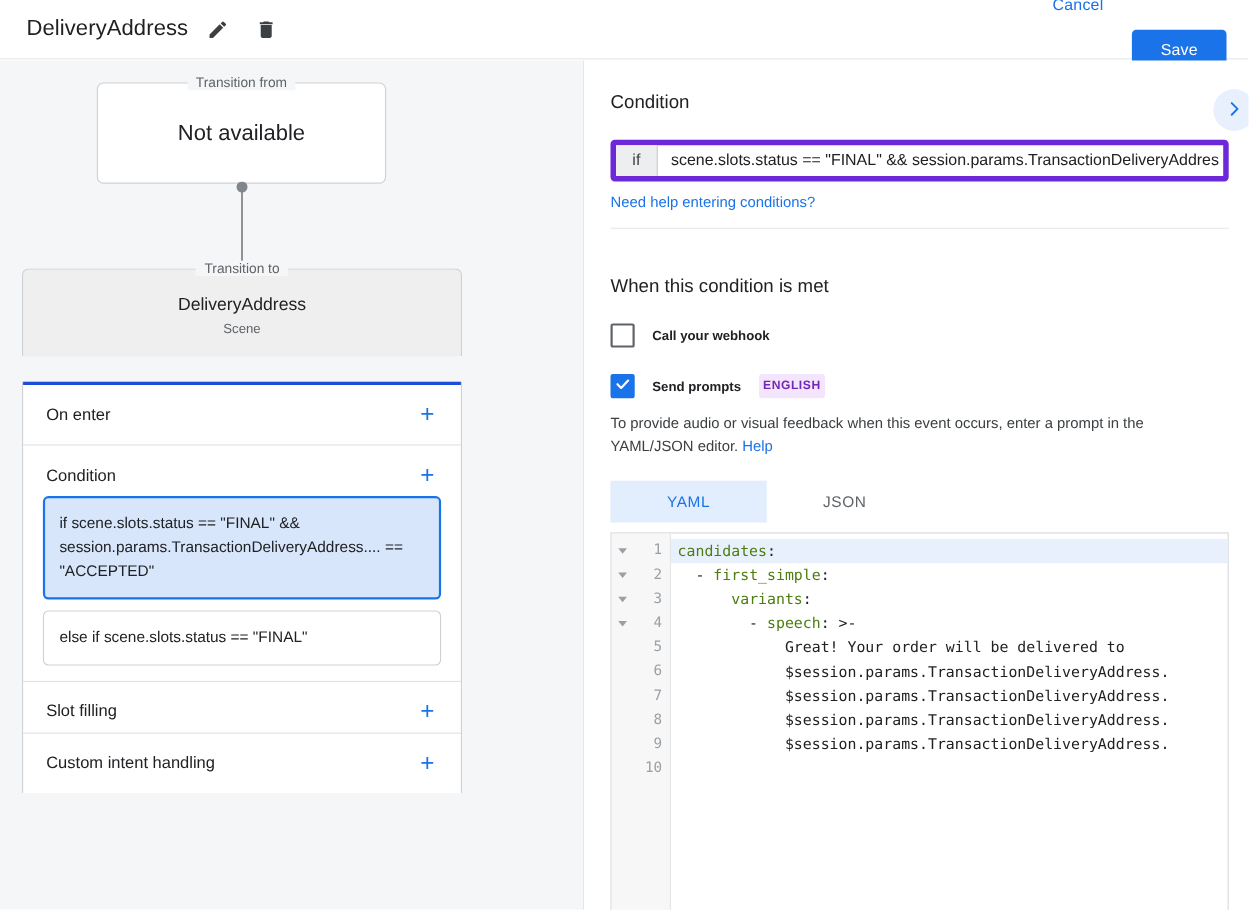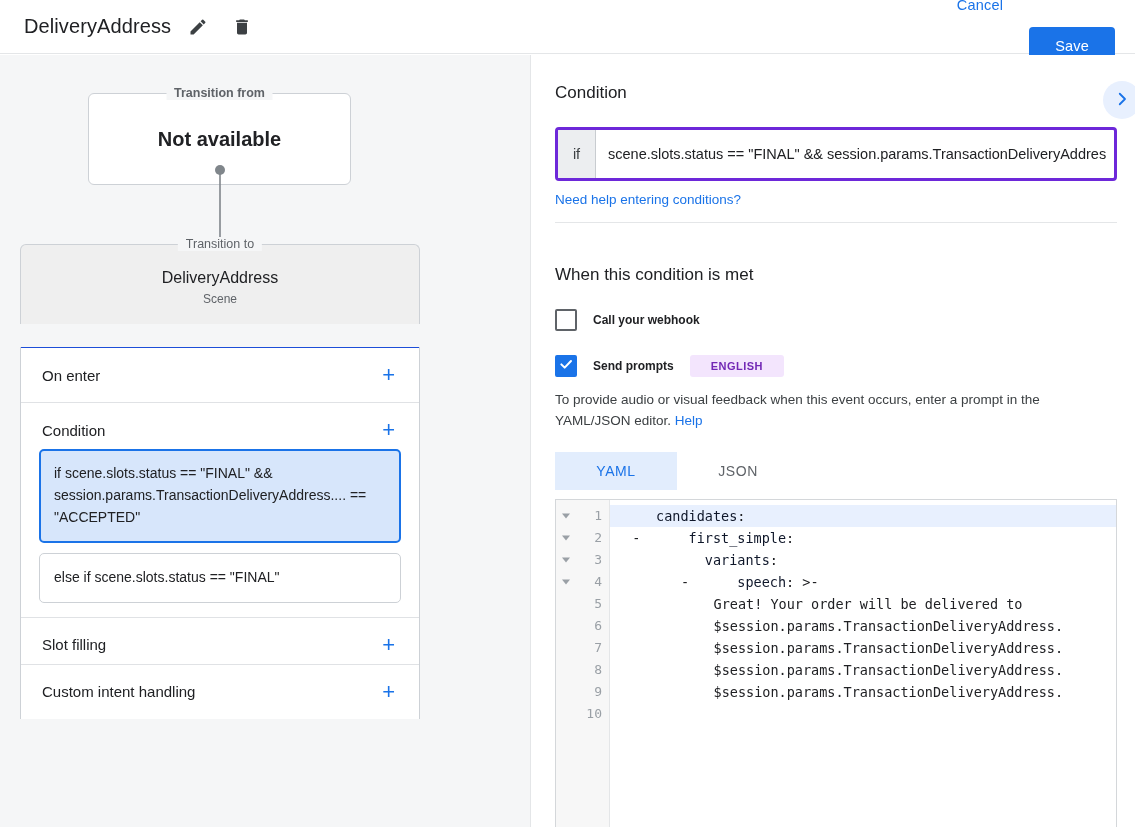--- a/index.html
+++ b/index.html
@@ -60,8 +60,8 @@
     font-size: 12.5px; color: #5f6368; white-space: nowrap;
   }
   .from-card {
-    position: absolute; left: 88px; top: 38px; width: 263px; height: 92px;
-    display: flex; align-items: center; justify-content: center; font-weight: bold;
+    position: absolute; left: 88px; top: 20px; width: 263px; height: 92px;
+    display: flex; align-items: center; justify-content: center;
   }
   .from-card .card-title { font-size: 20px; color: #202124; }
 

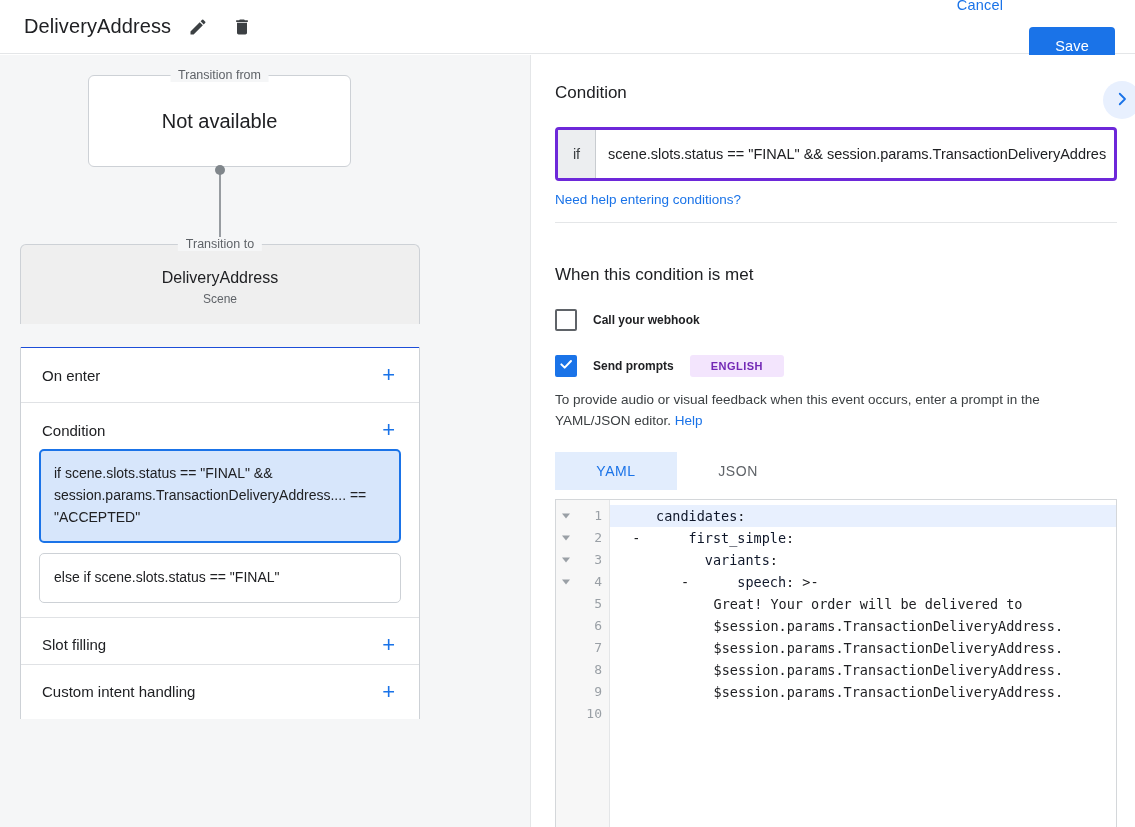--- a/index.html
+++ b/index.html
@@ -134,8 +134,8 @@
   }
   .cond-input-row {
     display: flex; margin-top: 24px;
-    border: 3px solid #6d28d9; border-radius: 4px; overflow: hidden;
-    height: 54px; background: #fff;
+    border: 5px solid #6d28d9; border-radius: 4px; overflow: hidden;
+    height: 38px; background: #fff;
   }
   .cond-if {
     width: 38px; background: #eceef0; color: #3c4043;

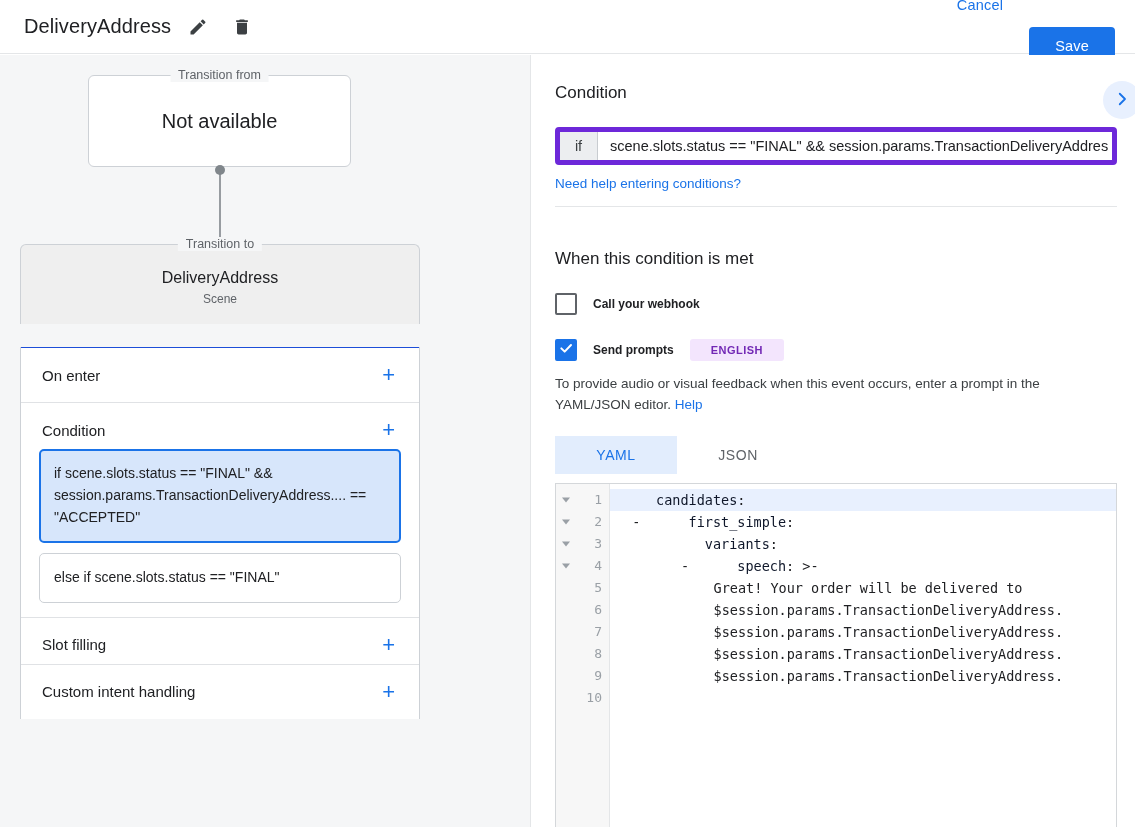--- a/index.html
+++ b/index.html
@@ -169,7 +169,7 @@
   .lang-badge {
     margin-left: 16px; background: #f3e5fd; color: #7228b5;
     font-size: 11px; font-weight: 700; letter-spacing: .5px;
-    padding: 5px 21px; border-radius: 3px;
+    padding: 5px 4px; border-radius: 3px;
   }
   .desc {
     margin-top: 13px; font-size: 13.5px; color: #3c4043; line-height: 1.55;

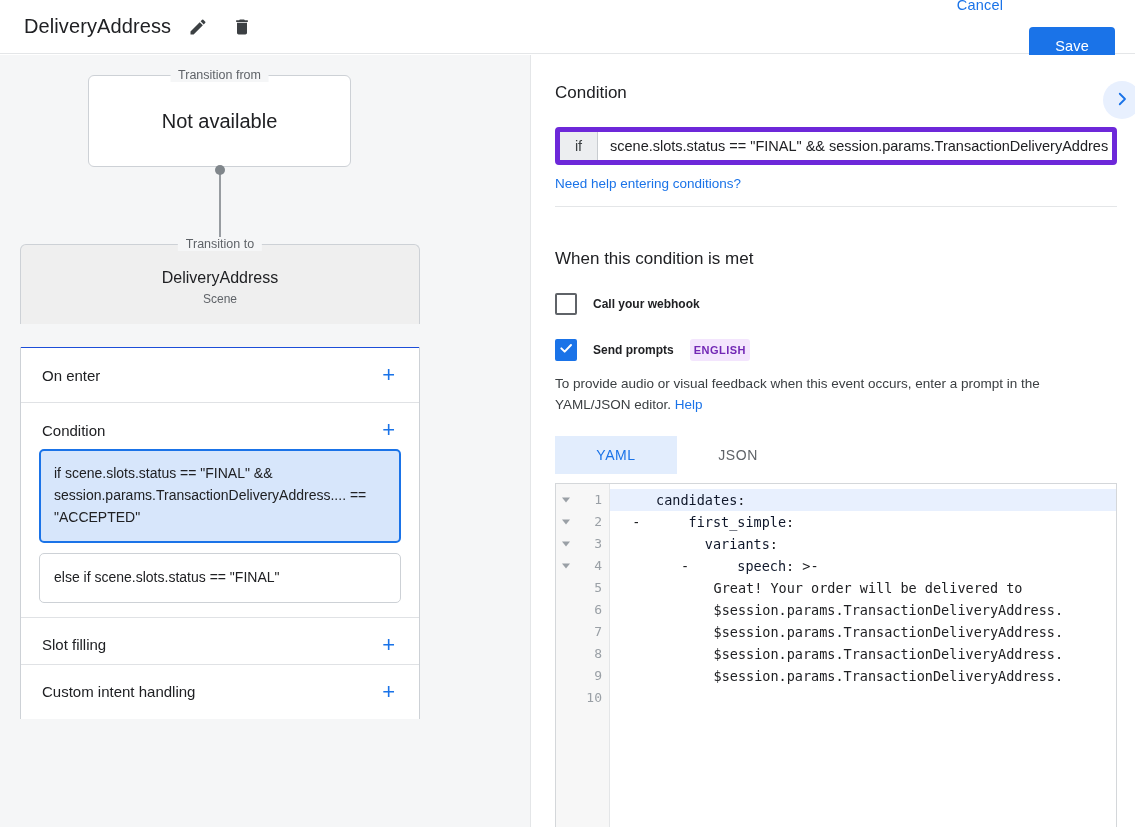--- a/index.html
+++ b/index.html
@@ -89,7 +89,7 @@
     border-bottom: none;
   }
   .section { border-top: 1px solid #e0e2e5; padding: 0 0 0 0; }
-  .section:first-child { border-top: 1px solid #1d4ed8; }
+  .section:first-child { border-top: 3px solid #1d4ed8; }
   .section-head {
     display: flex; align-items: center; justify-content: space-between;
     padding: 16px 20px 16px 21px;

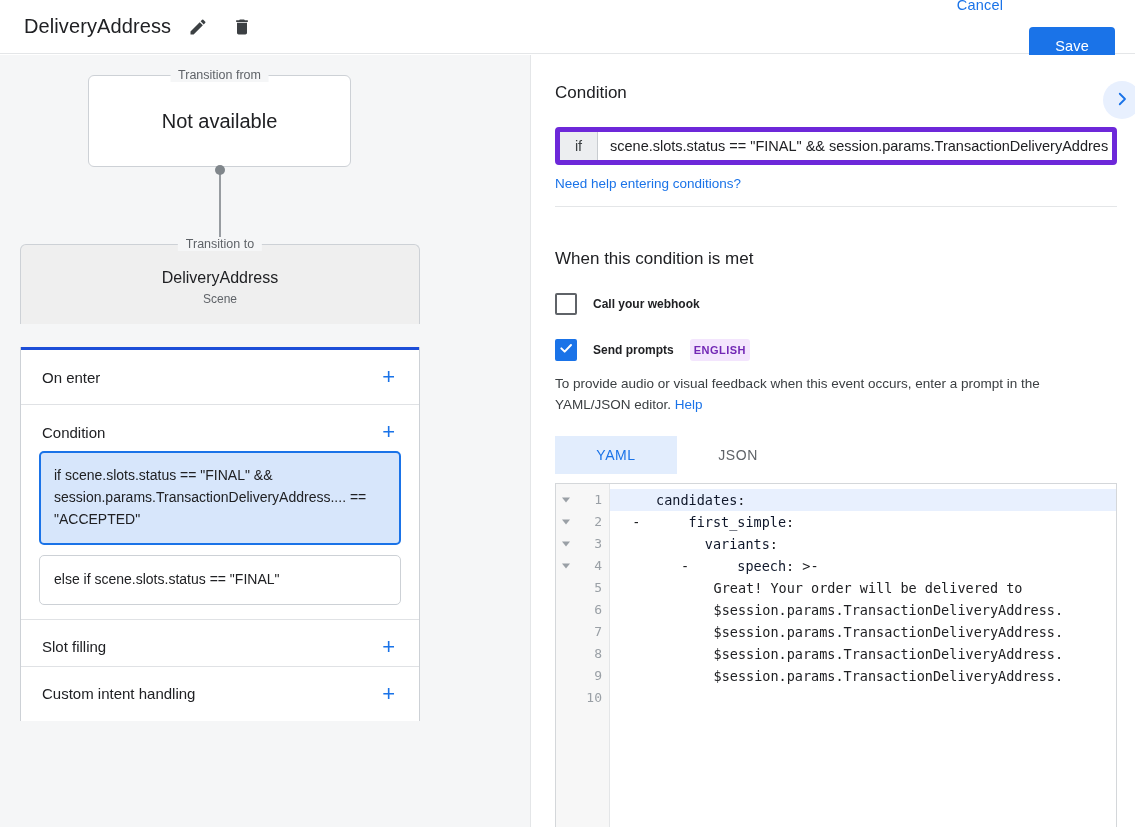--- a/index.html
+++ b/index.html
@@ -179,7 +179,7 @@
 
   .tabs { display: flex; margin-top: 20px; }
   .tab {
-    width: 122px; height: 38px; display: flex; align-items: center;
+    width: 142px; height: 38px; display: flex; align-items: center;
     justify-content: center; font-size: 14px; font-weight: 500;
     letter-spacing: .6px; cursor: pointer; color: #5f6368;
     background: transparent; border: none;

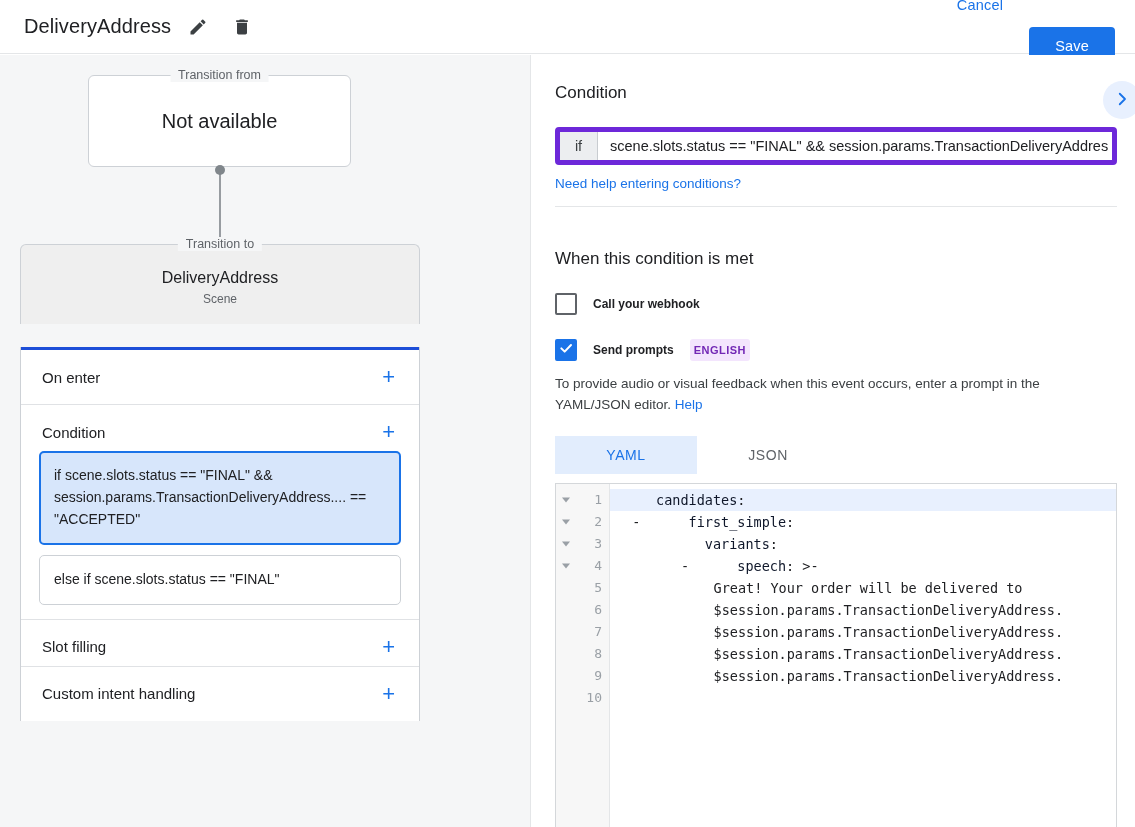--- a/index.html
+++ b/index.html
@@ -217,7 +217,7 @@
     white-space: pre; color: #202124; padding-left: 6px;
   }
   .cline.hl { background: #e8f0fe; }
-  .k { color: #0f172a; margin-left: 40px; }
+  .k { color: #4d7c0f; }
   .p { color: #202124; }
 </style>
 </head>

